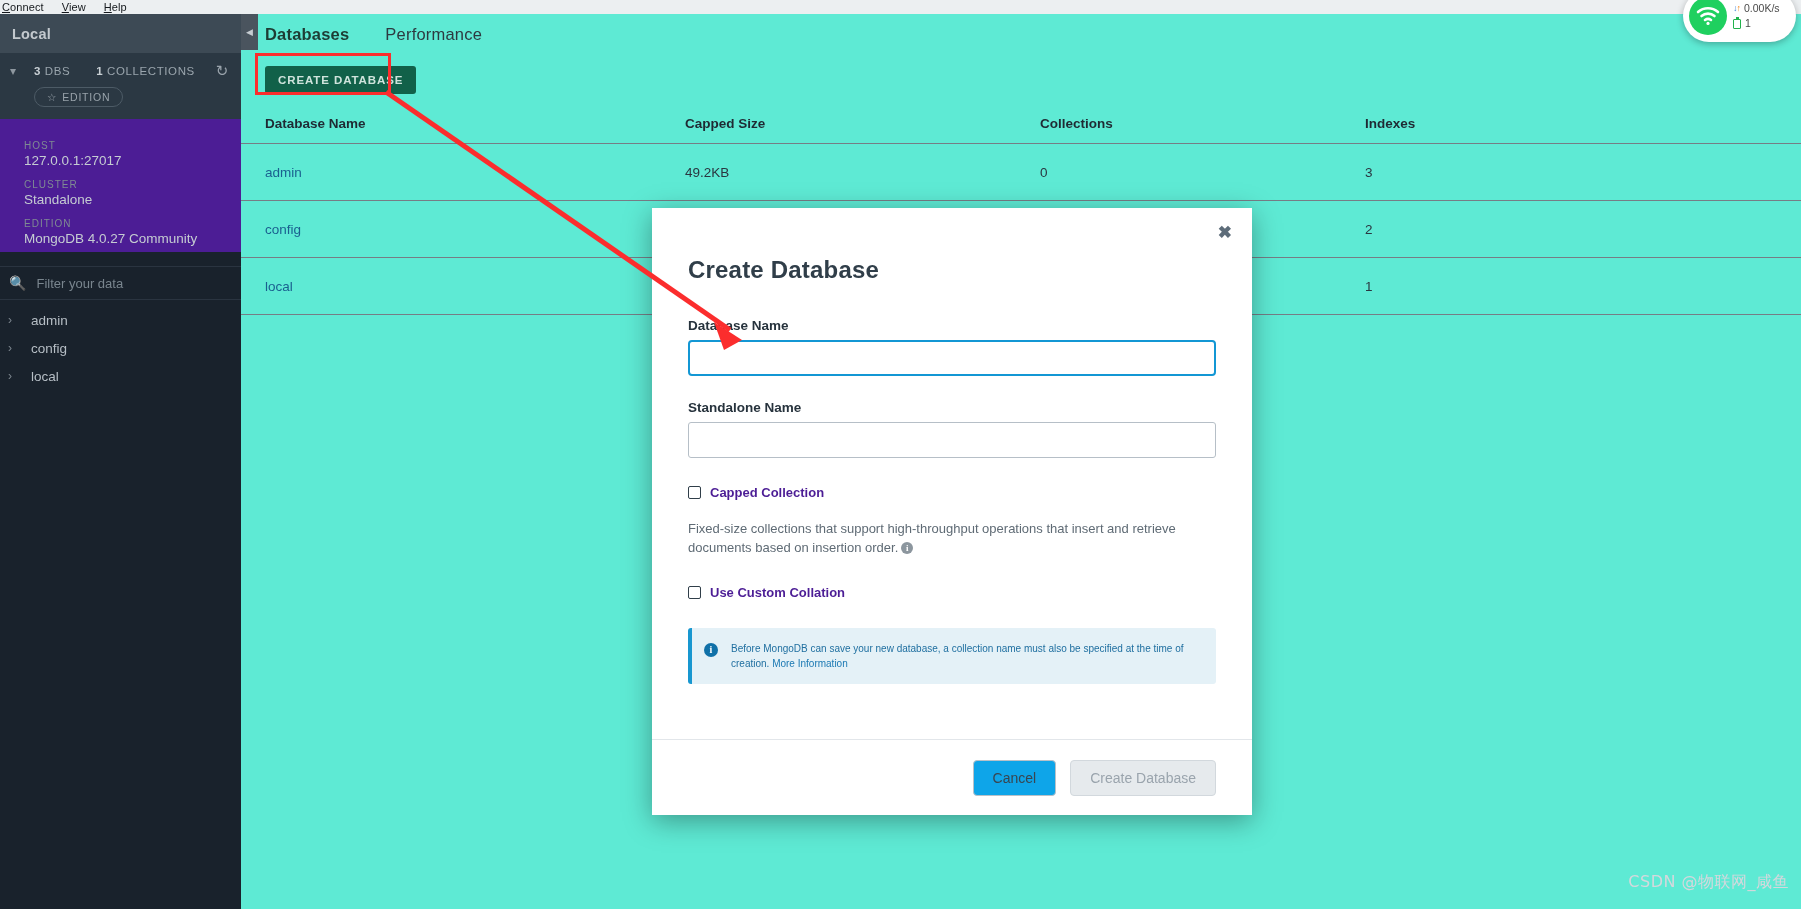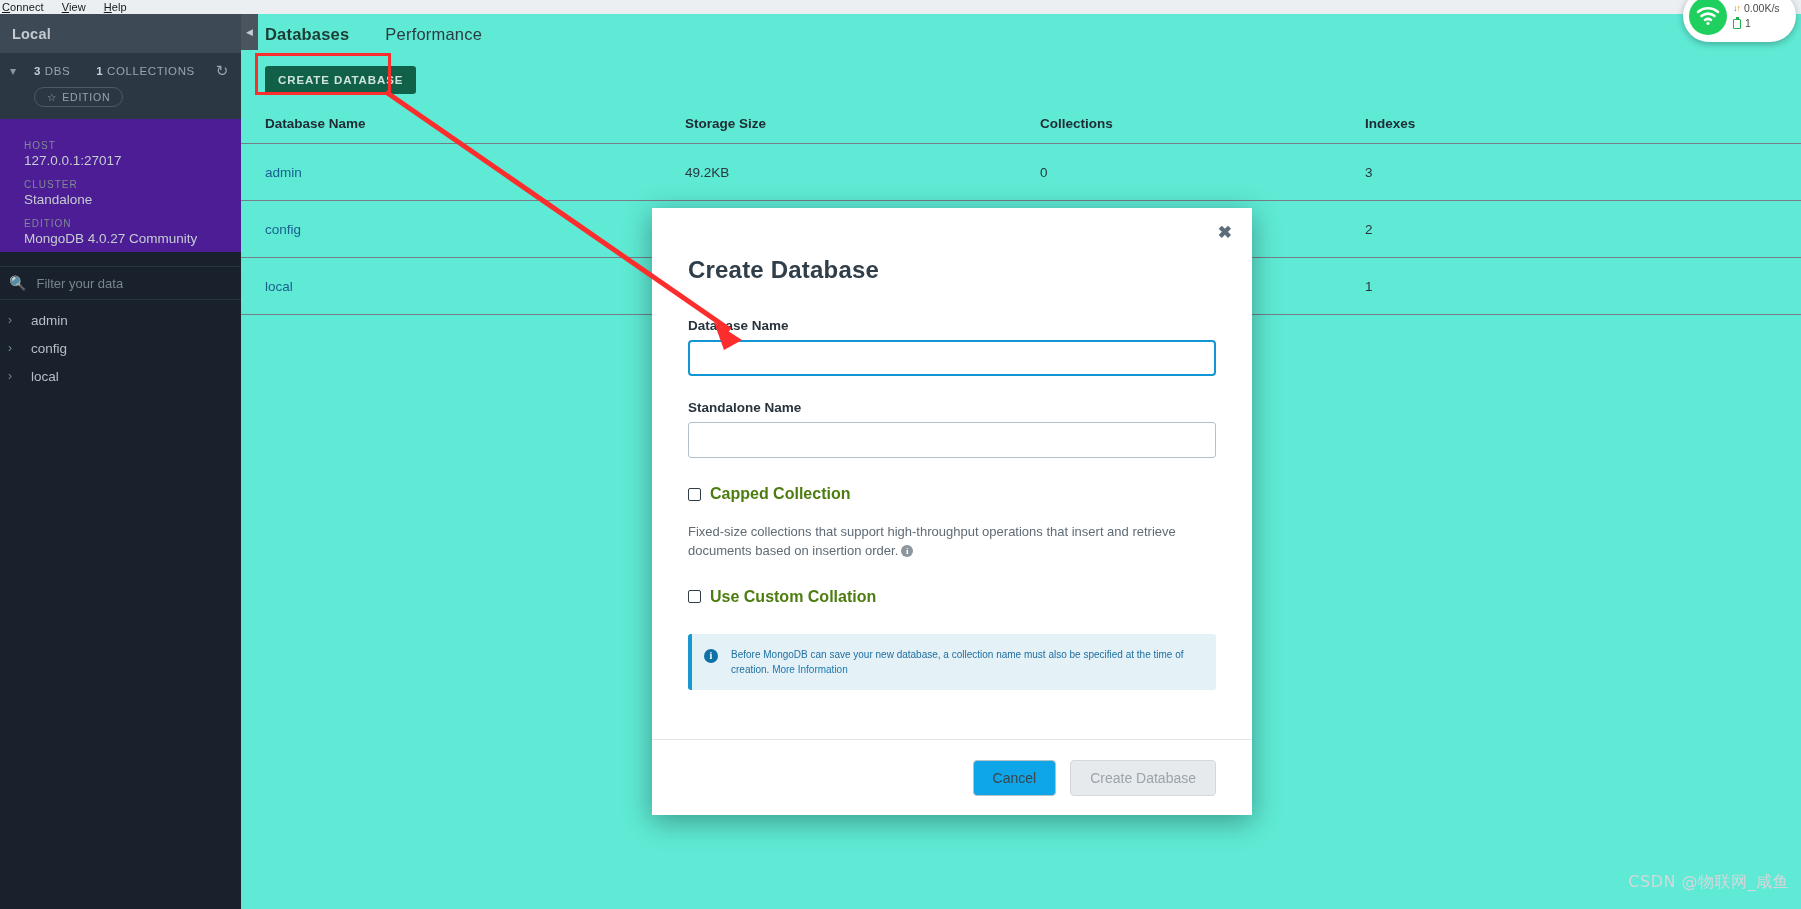--- a/index.html
+++ b/index.html
@@ -318,7 +318,7 @@
       <thead>
         <tr>
           <th class="col-name">Database Name</th>
-          <th class="col-size">Storage Size</th>
+          <th class="col-size">Capped Size</th>
           <th class="col-coll">Collections</th>
           <th class="col-idx">Indexes</th>
         </tr>

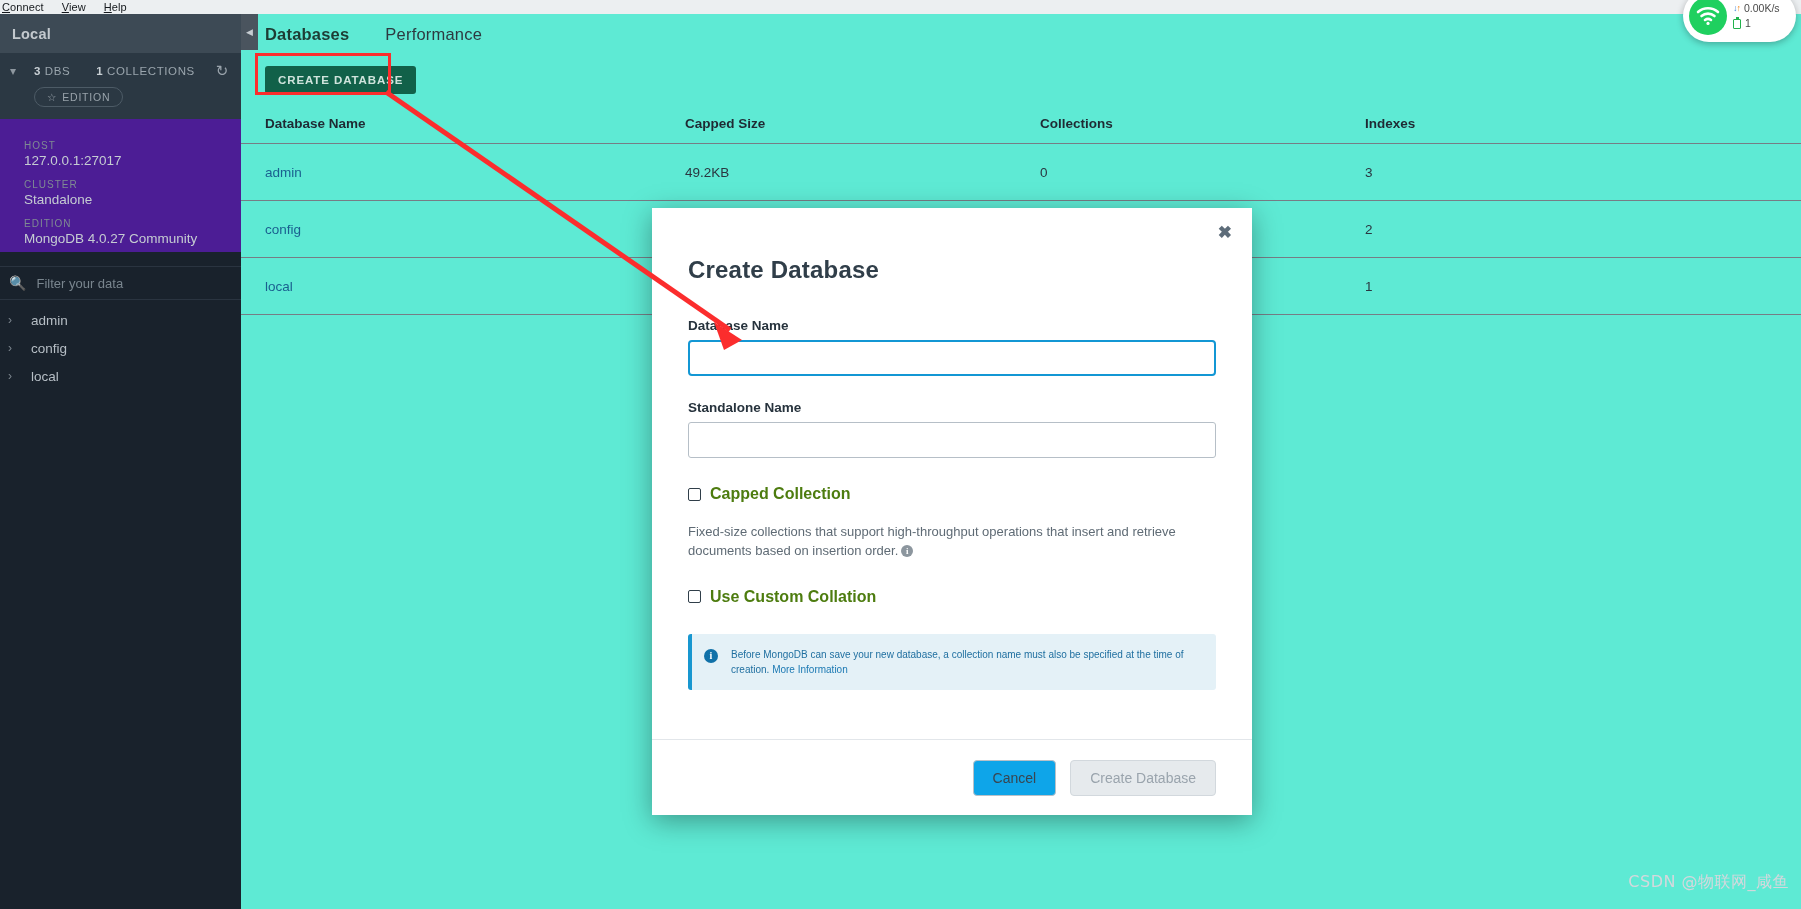--- a/index.html
+++ b/index.html
@@ -166,7 +166,7 @@
     background: #fff; flex: none;
   }
   .checkrow .cl {
-    font-size: 16px; font-weight: bold; color: #4d7c0f;
+    font-size: 13px; font-weight: bold; color: #4c1d95;
   }
   .helptext {
     font-size: 13px; color: #5f6b75; line-height: 1.45; margin-top: 20px;

